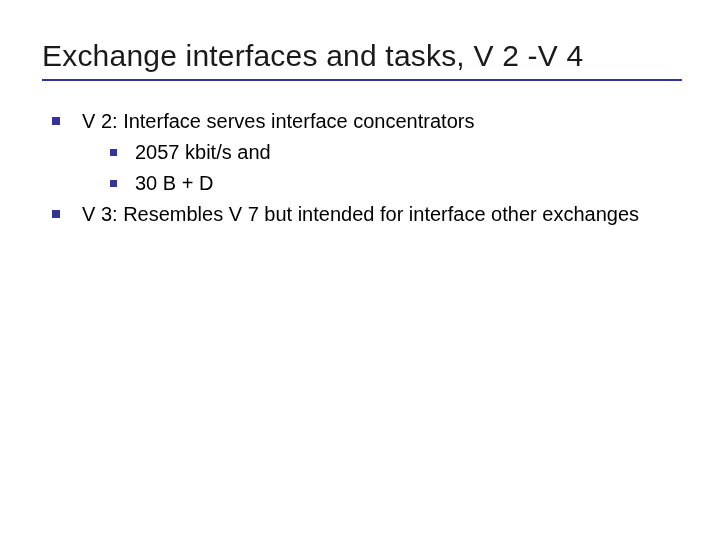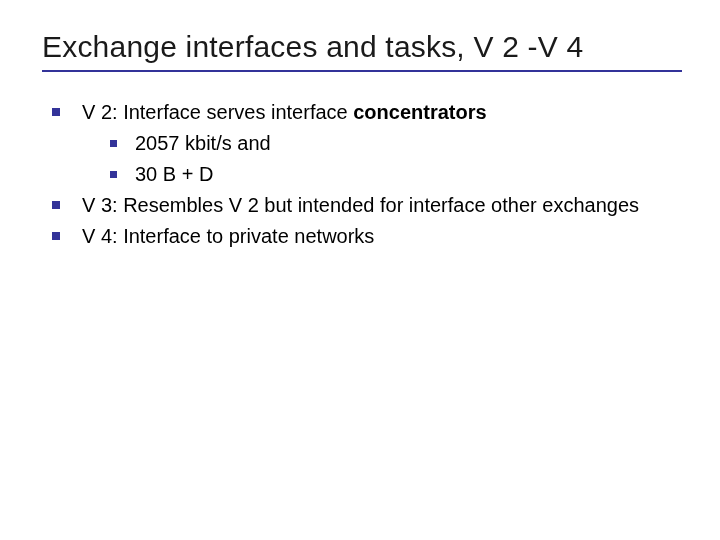--- a/index.html
+++ b/index.html
@@ -24,7 +24,7 @@
     font-weight: 400;
     color: #1a1a1a;
     letter-spacing: 0.2px;
-    margin: 8px 0 6px 0;
+    margin: 17px 0 6px 0;
     white-space: nowrap;
   }
   .underline {

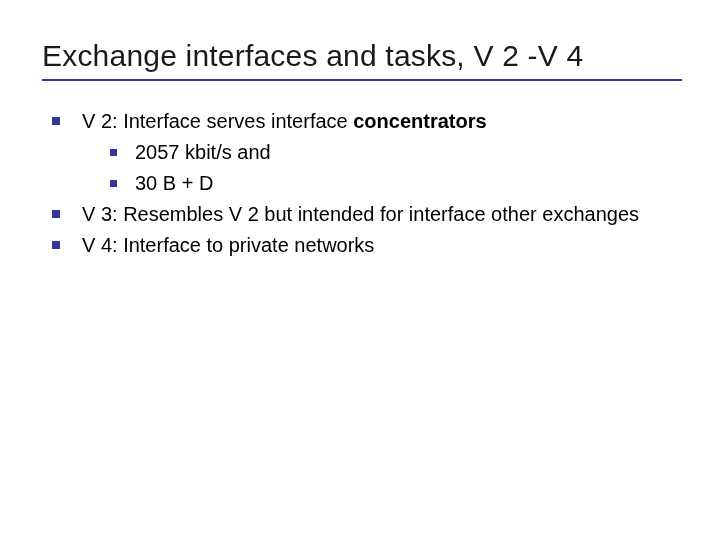--- a/index.html
+++ b/index.html
@@ -69,7 +69,7 @@
     flex: 1 1 auto;
   }
   .bold {
-    font-weight: 700;
+    font-weight: 400;
     text-align: right;
   }
 </style>

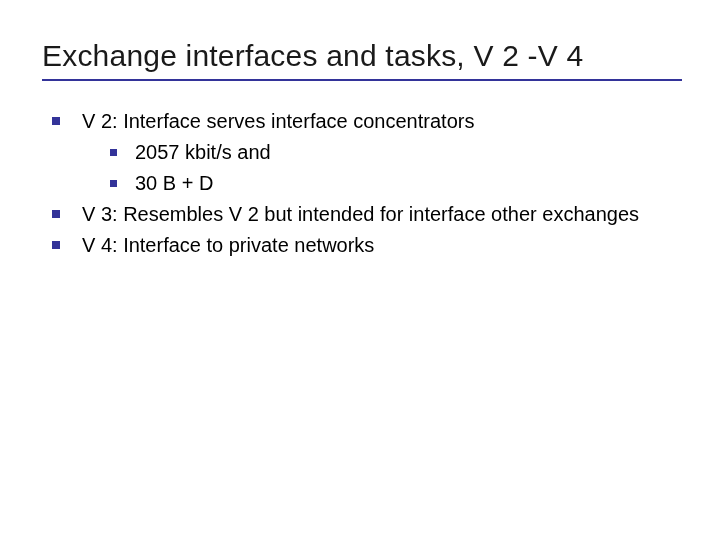--- a/index.html
+++ b/index.html
@@ -101,7 +101,7 @@
 
     <div class="row-l1">
       <span class="sq"></span>
-      <span class="txt">V 3: Resembles V 2 but intended for interface other exchanges</span>
+      <span class="txt">V 3: Resembles V 7 but intended for interface other exchanges</span>
     </div>
 
     <div class="row-l1">

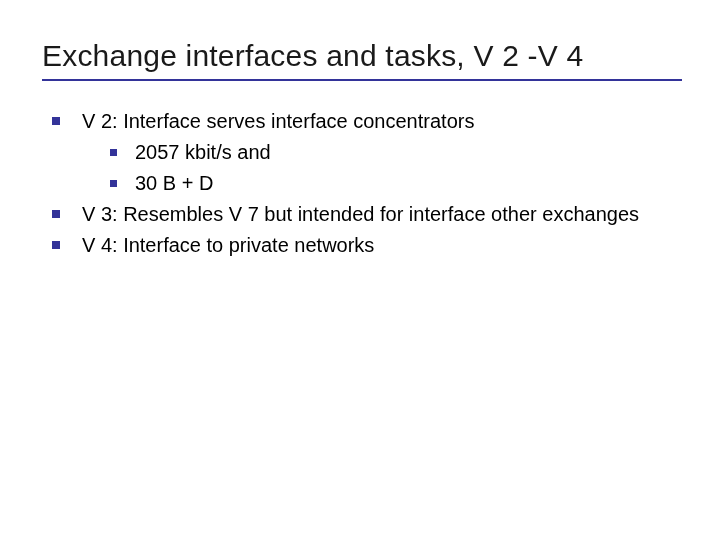--- a/index.html
+++ b/index.html
@@ -104,10 +104,6 @@
       <span class="txt">V 3: Resembles V 7 but intended for interface other exchanges</span>
     </div>
 
-    <div class="row-l1">
-      <span class="sq"></span>
-      <span class="txt">V 4: Interface to private networks</span>
-    </div>
 
   </div>
 </div>

